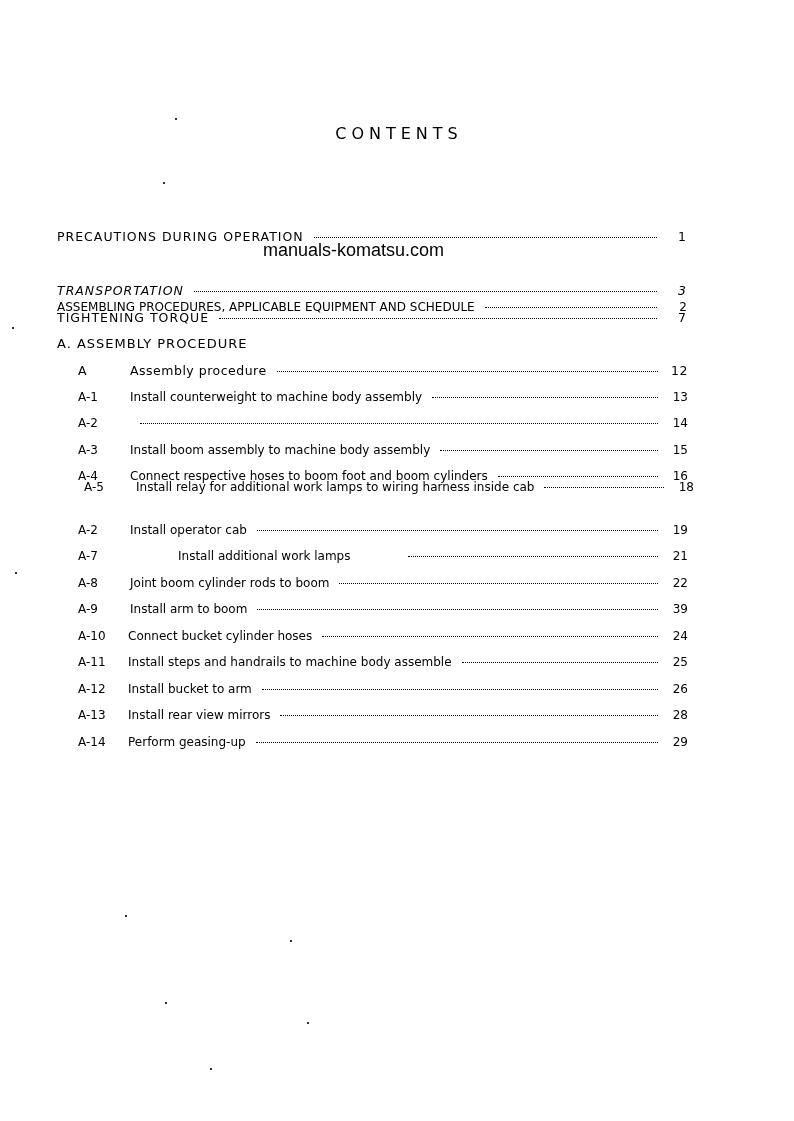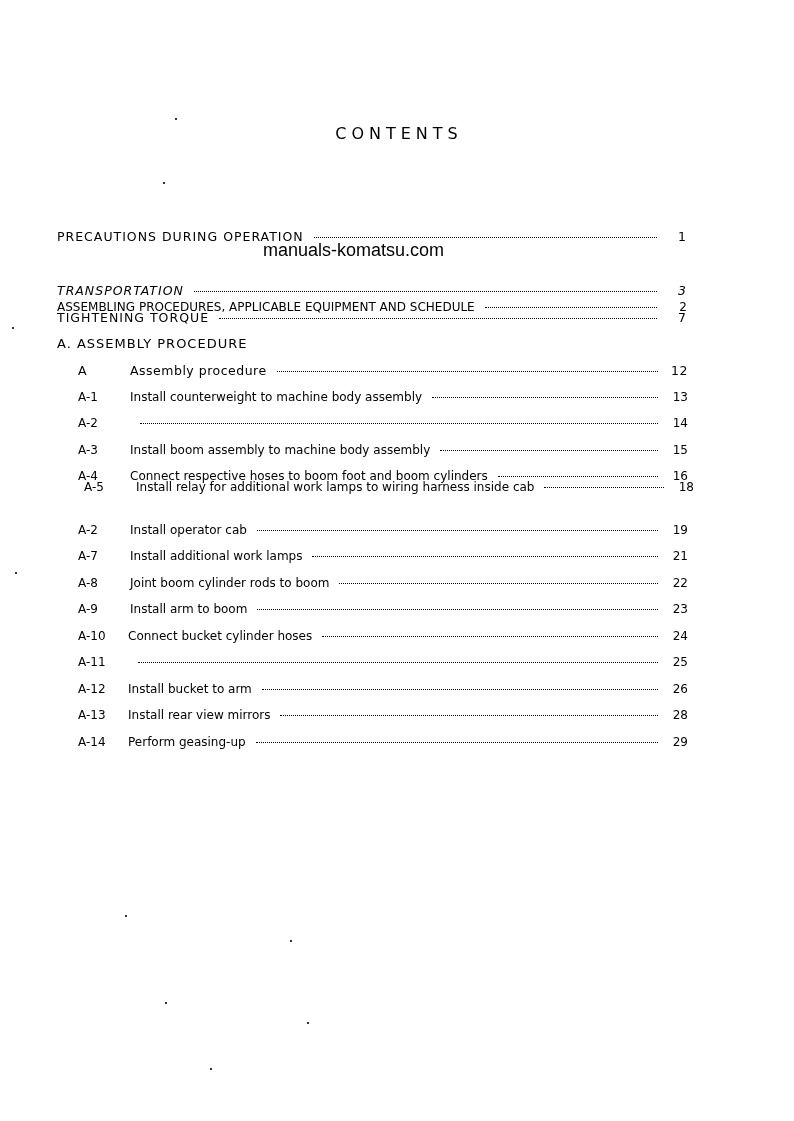--- a/index.html
+++ b/index.html
@@ -175,7 +175,7 @@
   <span class="page">19</span>
 </div>
 
-<div class="row sub-row" style="top:549px;">
+<div class="row sub-row" style="top:549px;gap:48px;">
   <span class="code">A-7</span>
   <span class="label">Install additional work lamps</span>
   <span class="leader"></span>

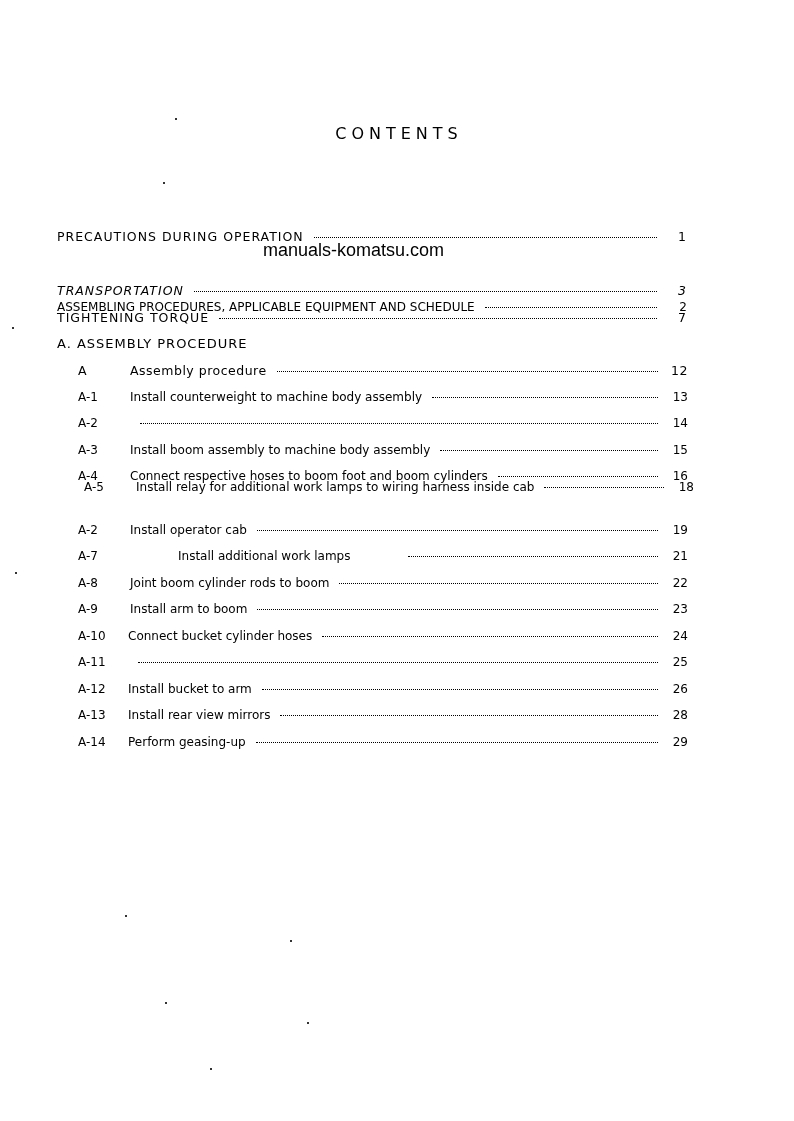--- a/index.html
+++ b/index.html
@@ -193,7 +193,7 @@
   <span class="code">A-9</span>
   <span class="label">Install arm to boom</span>
   <span class="leader"></span>
-  <span class="page">23</span>
+  <span class="page">39</span>
 </div>
 
 <div class="row sub-row" style="top:629px;">

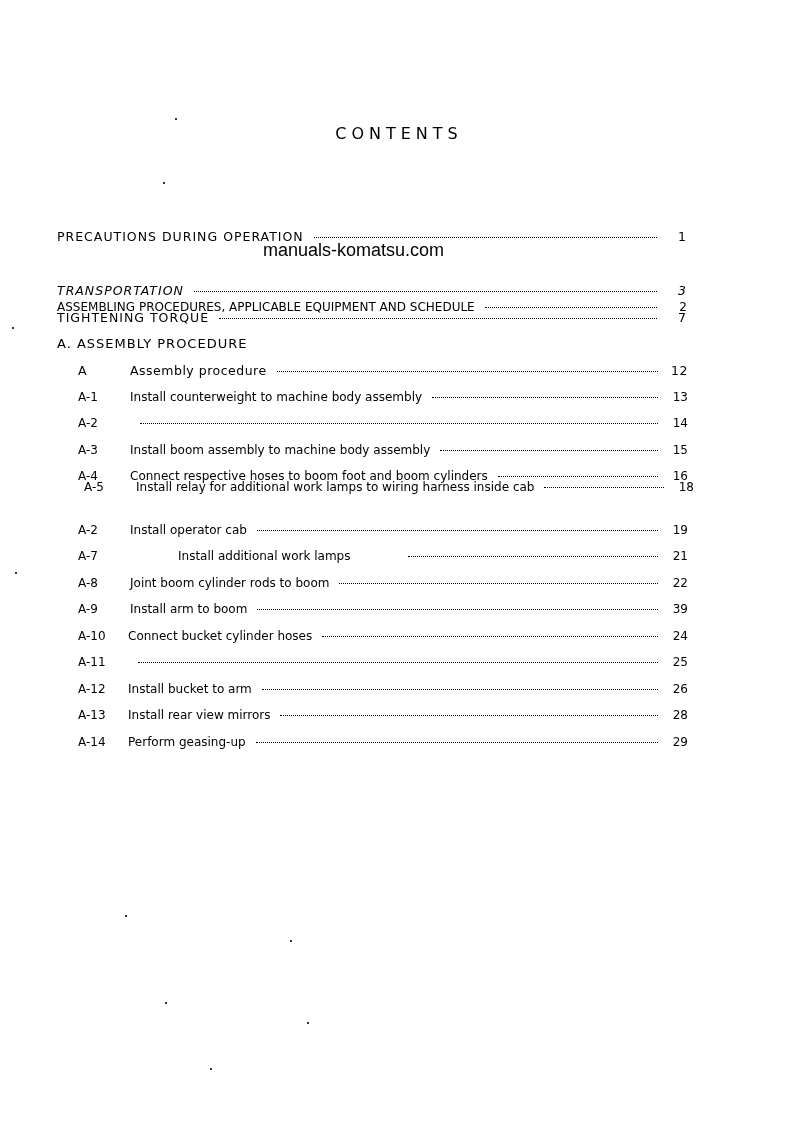--- a/index.html
+++ b/index.html
@@ -205,6 +205,7 @@
 
 <div class="row sub-row" style="top:655px;">
   <span class="code" style="width:50px;flex-basis:50px;">A-11</span>
+  <span class="label">Install steps and handrails to machine body assemble</span>
   <span class="leader"></span>
   <span class="page">25</span>
 </div>

